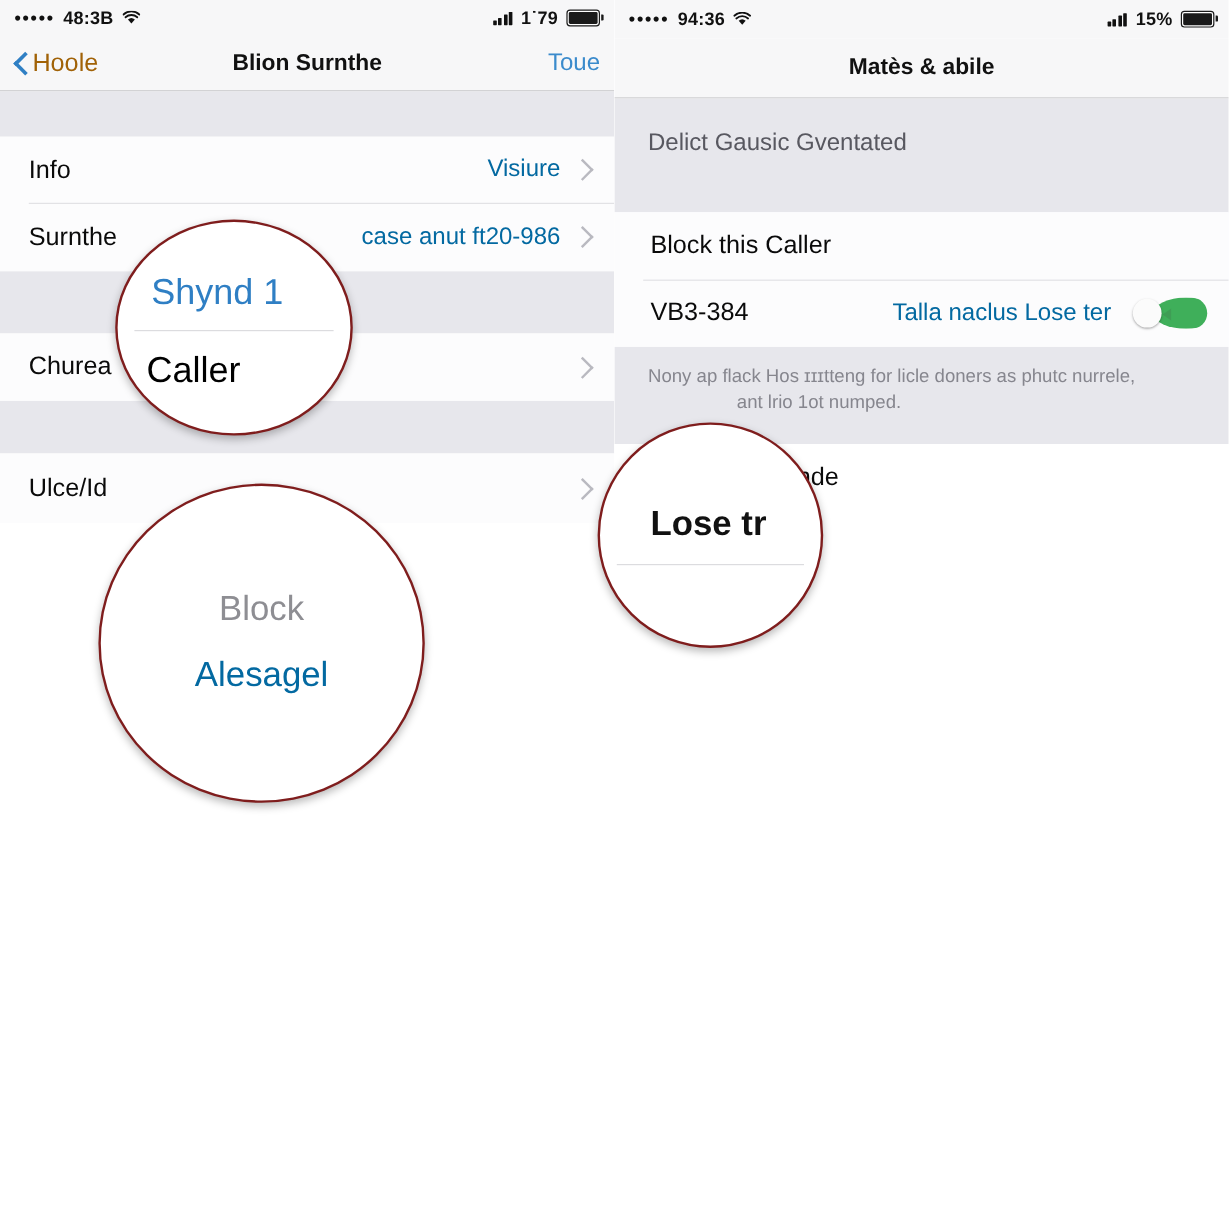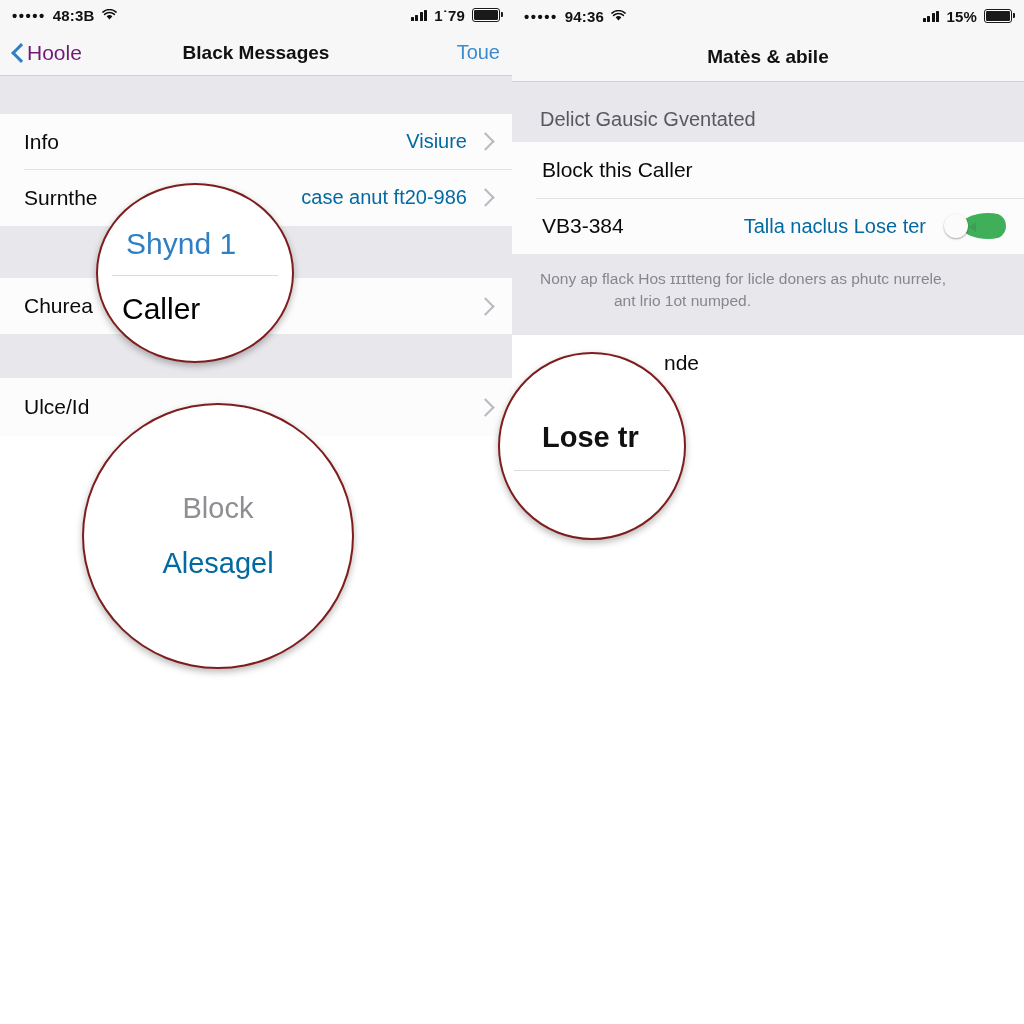--- a/index.html
+++ b/index.html
@@ -44,7 +44,7 @@
     border-bottom:1px solid #d2d2d4;
     display:flex;align-items:center;padding:0 12px;box-sizing:border-box;
   }
-  .nav-back{display:flex;align-items:center;gap:4px;color:#701a75;font-size:21px;cursor:pointer;}
+  .nav-back{display:flex;align-items:center;gap:4px;color:#a16207;font-size:21px;cursor:pointer;}
   .chev-back{display:inline-block;width:11px;height:19px;position:relative;}
   .chev-back::before{
     content:"";position:absolute;left:2px;top:2.5px;width:11px;height:11px;

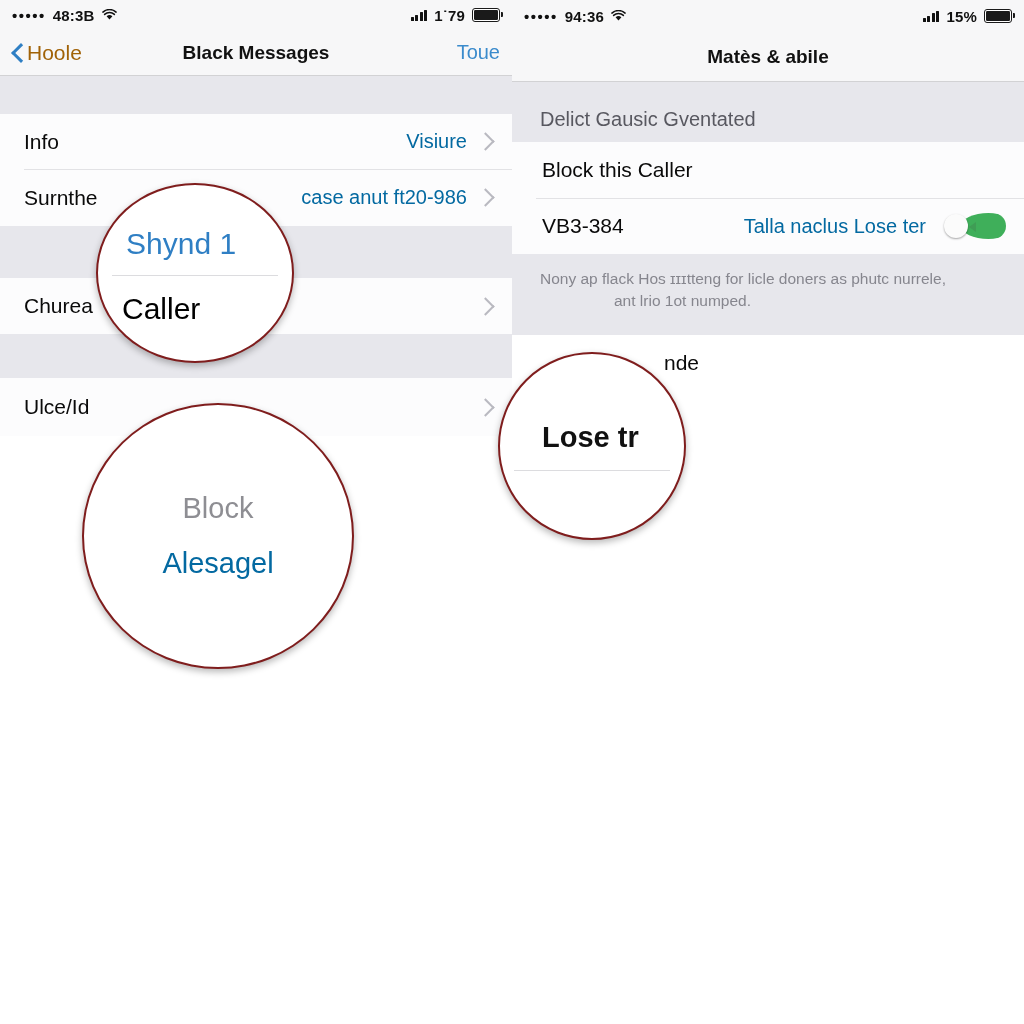--- a/index.html
+++ b/index.html
@@ -170,7 +170,7 @@
         <span class="chev-back"></span>
         <span>Hoole</span>
       </div>
-      <div class="nav-title">Black Messages</div>
+      <div class="nav-title">Blion Surnthe</div>
       <div class="nav-action">Toue</div>
     </div>
 

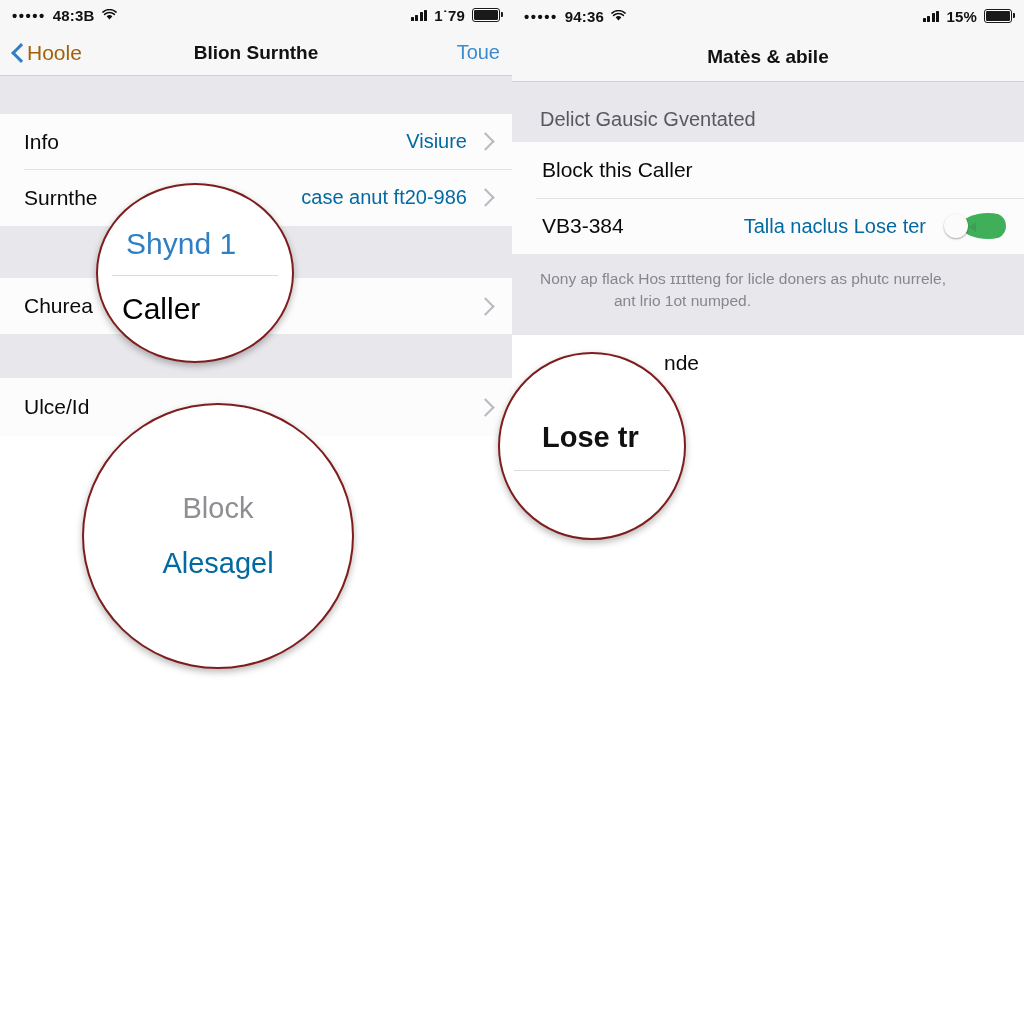--- a/index.html
+++ b/index.html
@@ -240,7 +240,7 @@
       <div class="nav-title">Matès &amp; abile</div>
     </div>
 
-    <div class="sec-header" style="height:60px">Delict Gausic Gventated</div>
+    <div class="sec-header" style="height:95px">Delict Gausic Gventated</div>
 
     <div class="rowlist">
       <div class="row" style="min-height:56px;padding-left:30px">

